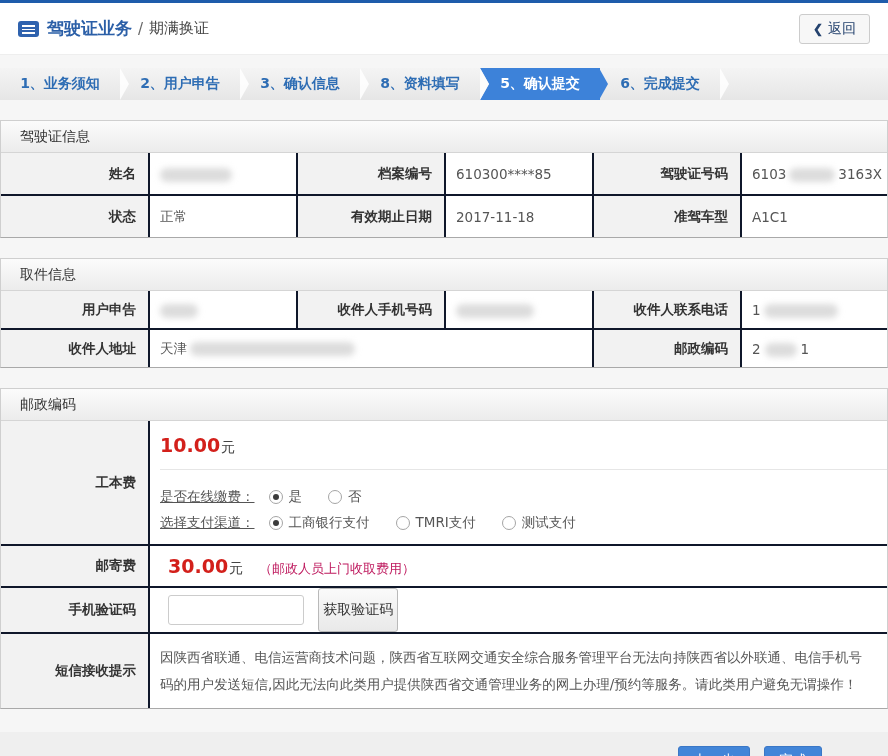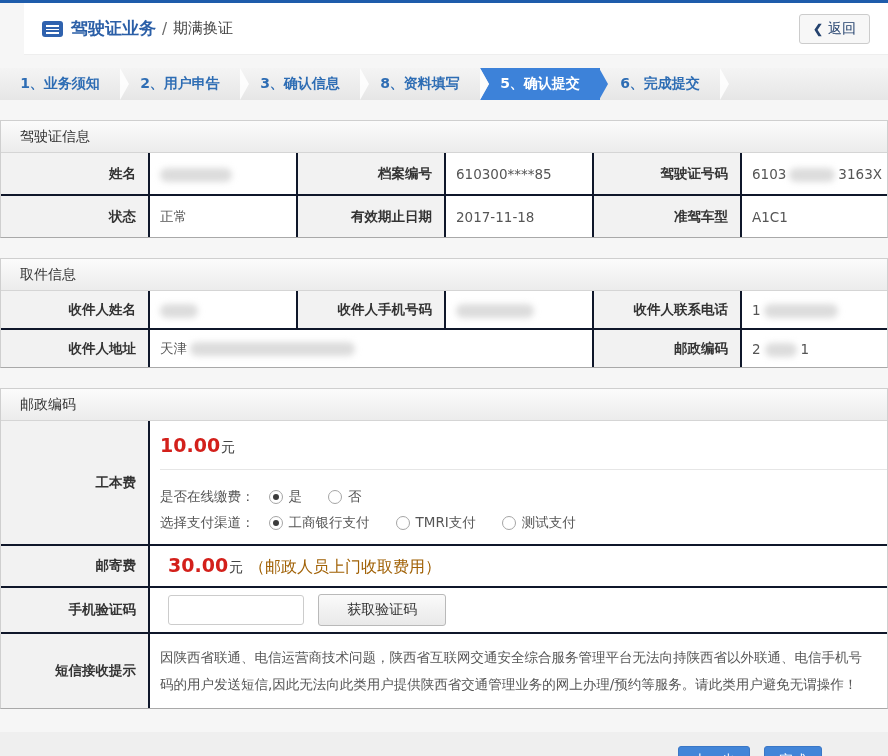--- a/index.html
+++ b/index.html
@@ -15,7 +15,7 @@
   
   .pagehead {
     background: #fff; height: 52px; padding: 0 18px;
-    display: flex; align-items: center; border-bottom: 1px solid #eee; margin-left: 24px;
+    display: flex; align-items: center; border-bottom: 1px solid #eee;
   }
   .doc-icon {
     position: relative; width: 21px; height: 16px; background: #2f62ae;

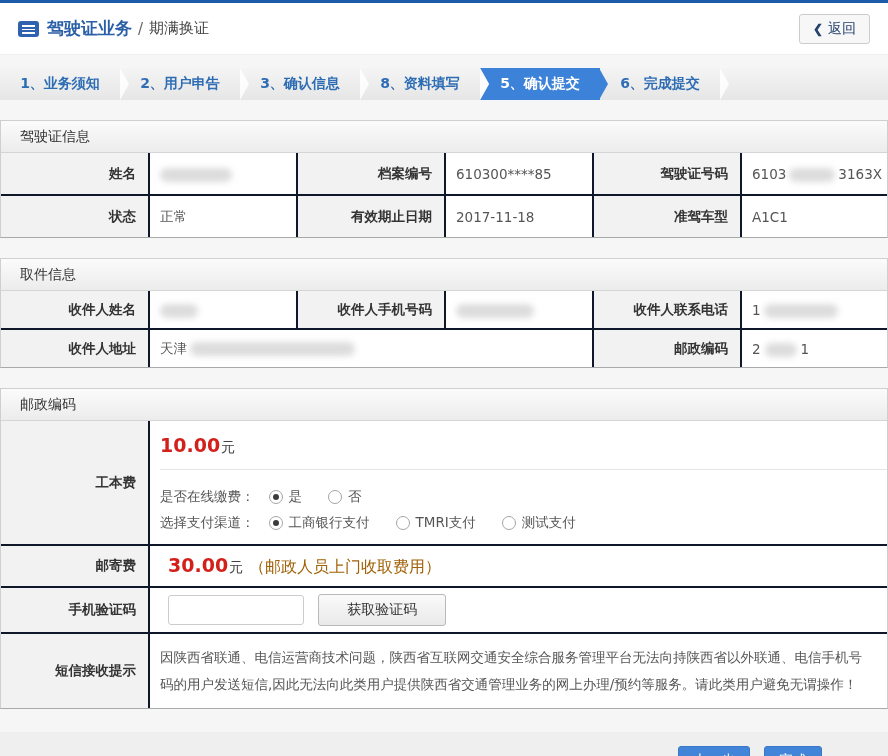--- a/index.html
+++ b/index.html
@@ -202,7 +202,7 @@
       </colgroup>
     <tbody>
         <tr>
-      <td class="lbl">收件人姓名</td>
+      <td class="lbl">用户申告</td>
       <td class="val"><span class="redact" style="width:38px"></span></td>
       <td class="lbl">收件人手机号码</td>
       <td class="val"><span class="redact" style="width:78px"></span></td>

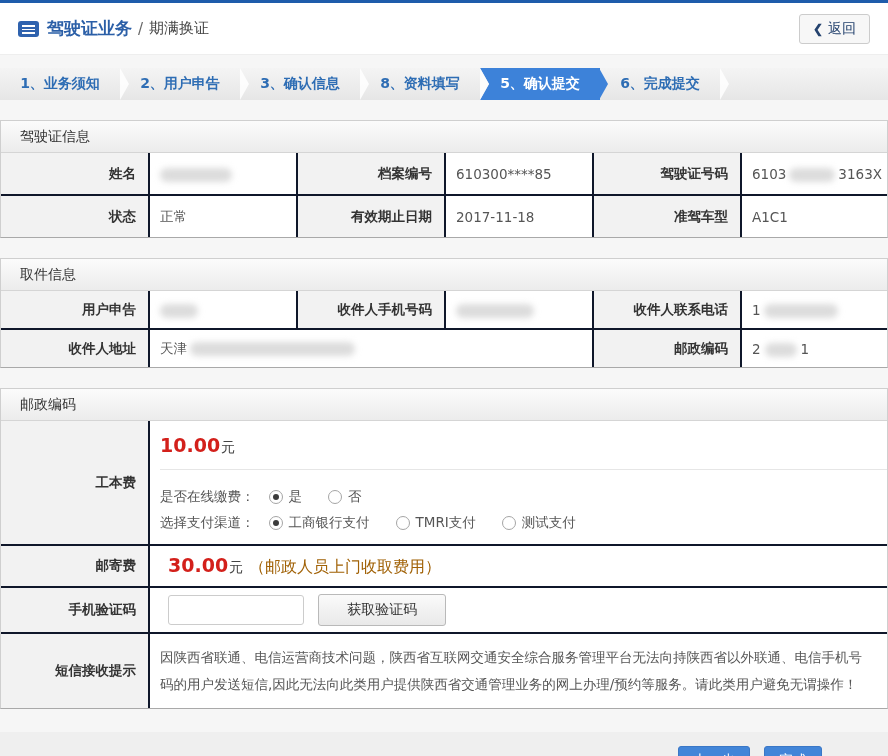--- a/index.html
+++ b/index.html
@@ -96,7 +96,7 @@
   .unit { color: #444; font-size: 14px; margin-left: 1px; }
   .pay-options { border-top: 1px solid #e6e6e6; padding: 10px 0 12px 0; }
   .opt-row { display: flex; align-items: center; margin-top: 8px; color: #555; }
-  .opt-label { margin-right: 14px; }
+  .opt-label { margin-right: 14px; text-decoration: underline; }
   .radio {
     display: inline-block; width: 14px; height: 14px; border: 1px solid #a5a5a5;
     border-radius: 50%; background: #fff; margin: 0 6px 0 0; position: relative;

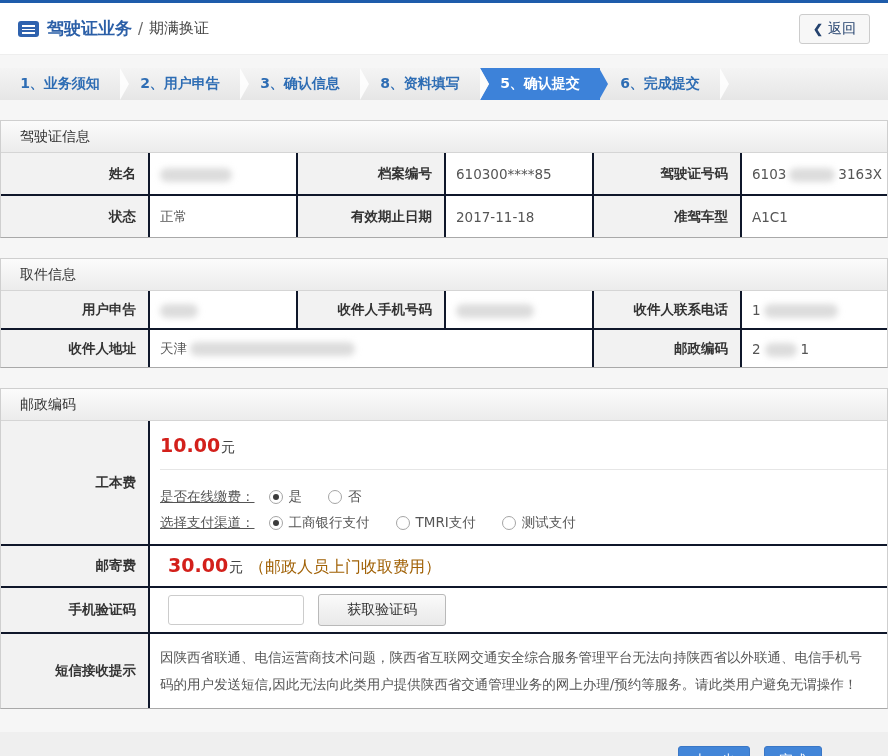--- a/index.html
+++ b/index.html
@@ -107,7 +107,7 @@
     border-radius: 50%; background: #3c3c3c;
   }
   .opt-row .choice { margin-right: 26px; cursor: pointer; }
-  .mailfee-note { color: #a16207; font-size: 16px; margin-left: 6px; }
+  .mailfee-note { color: #be185d; font-size: 13px; margin-left: 16px; }
   .code-row td { height: 46px; }
   .code-input {
     width: 136px; height: 30px; border: 1px solid #ccc; border-radius: 3px;

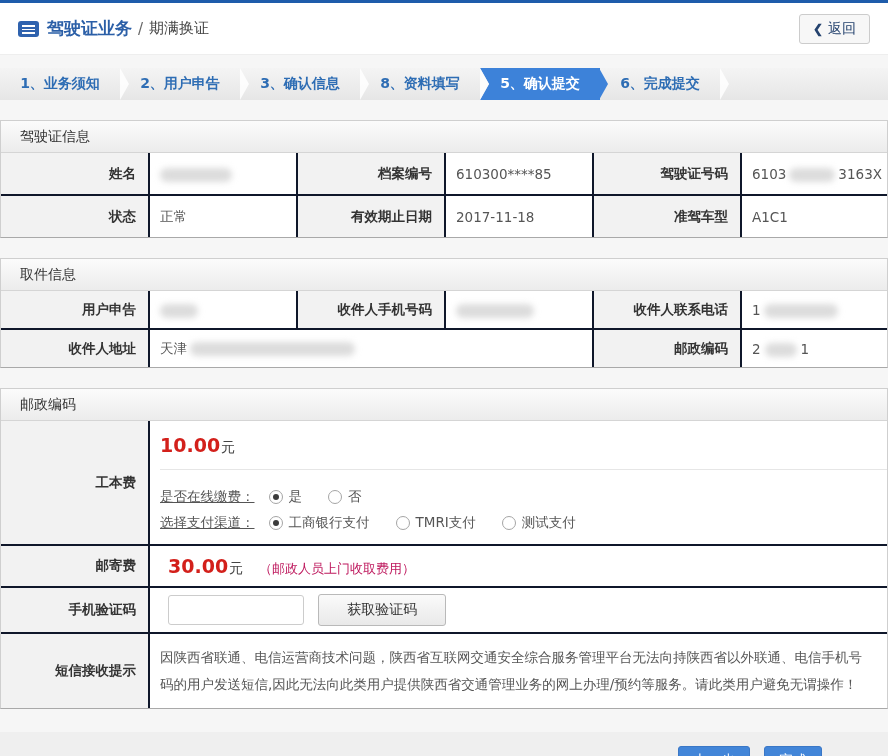--- a/index.html
+++ b/index.html
@@ -114,7 +114,7 @@
     padding: 0 8px; font-size: 14px; vertical-align: middle;
   }
   .get-code-btn {
-    height: 32px; margin-left: 10px; padding: 0 28px; vertical-align: middle;
+    height: 44px; margin-left: 10px; padding: 0 4px; vertical-align: middle;
     background: linear-gradient(#fafafa, #e9e9e9); border: 1px solid #b9b9b9;
     border-radius: 3px; color: #333; font-size: 14px; cursor: pointer;
   }

